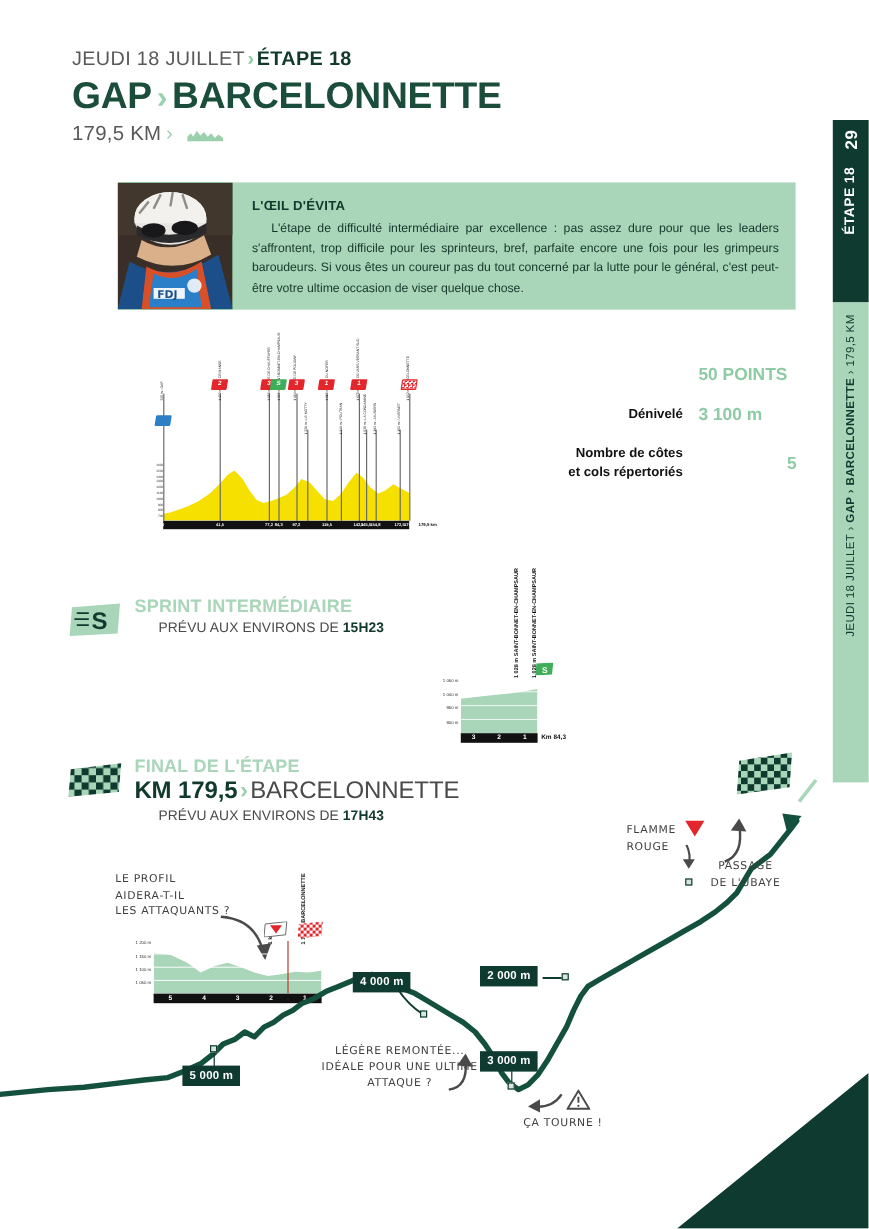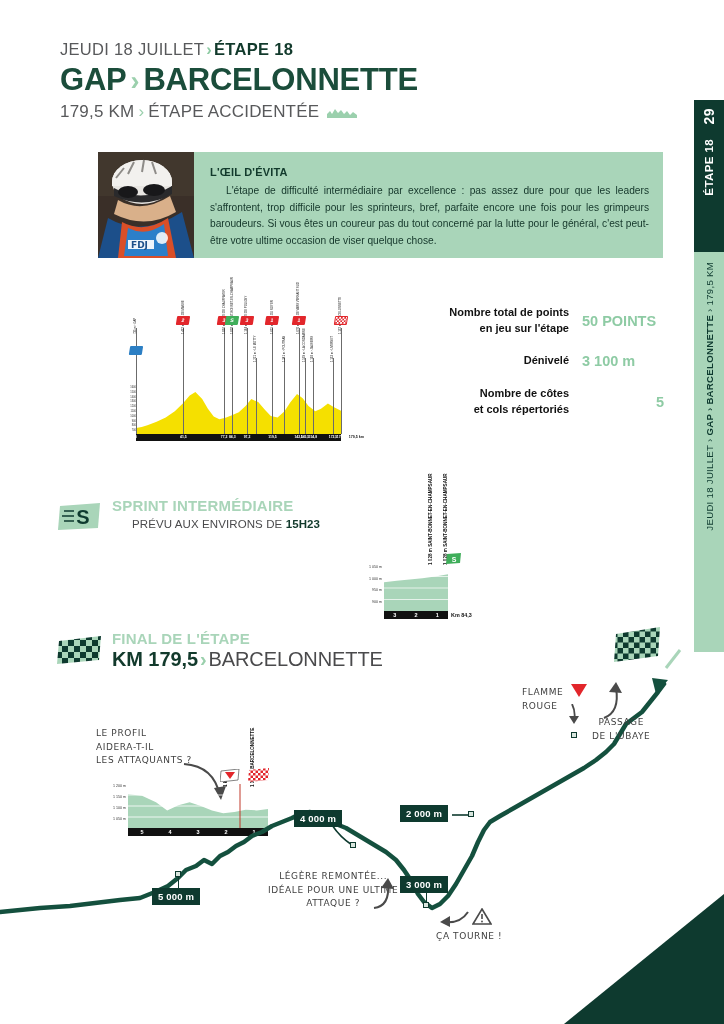--- a/index.html
+++ b/index.html
@@ -256,7 +256,6 @@
   <div class="hdr-line3">
     <span>179,5 KM</span>
       <span class="chev">›</span>
-      <span>ÉTAPE ACCIDENTÉE</span>
     <span class="terrain-icon">
       <svg width="30" height="11" viewBox="0 0 30 11">
           <path d="M0,11 L0,7 L3,4 L5,7 L8,2 L11,6 L14,3 L17,7 L20,4 L23,8 L26,5 L30,8 L30,11 Z" fill="#9bd0ad"></path>

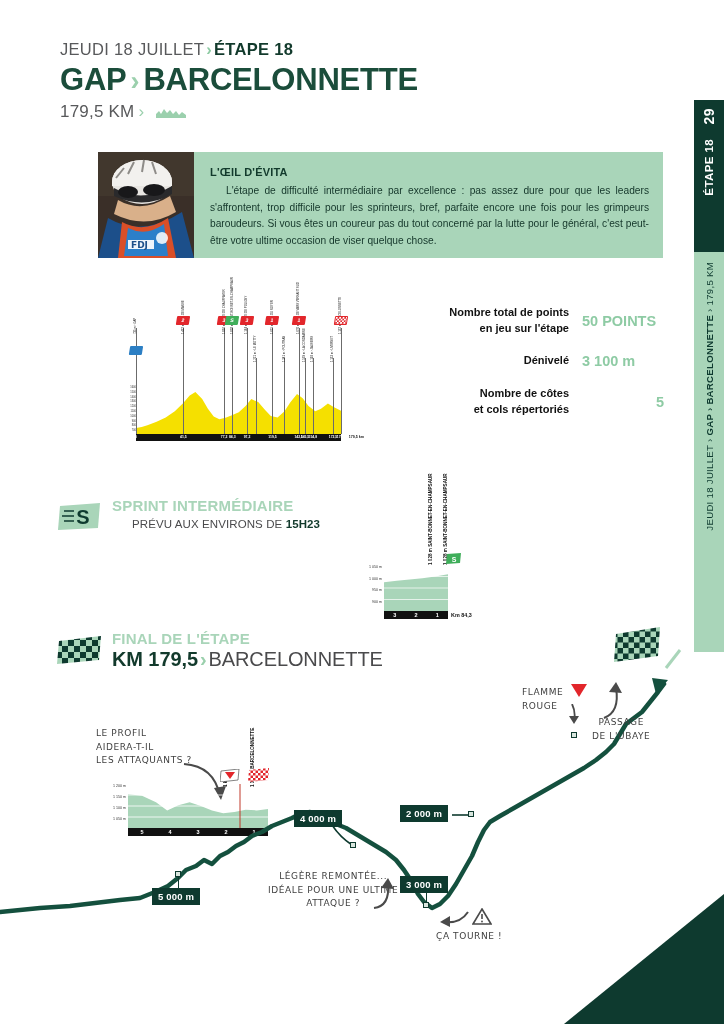--- a/index.html
+++ b/index.html
@@ -392,7 +392,6 @@
 
 <div class="stats" id="stats-panel">
     <div class="stat-row">
-      <div class="stat-label">Nombre total de points<br>en jeu sur l'étape</div>
       <div class="stat-value">50 POINTS</div>
     </div>
     <div class="stat-row">

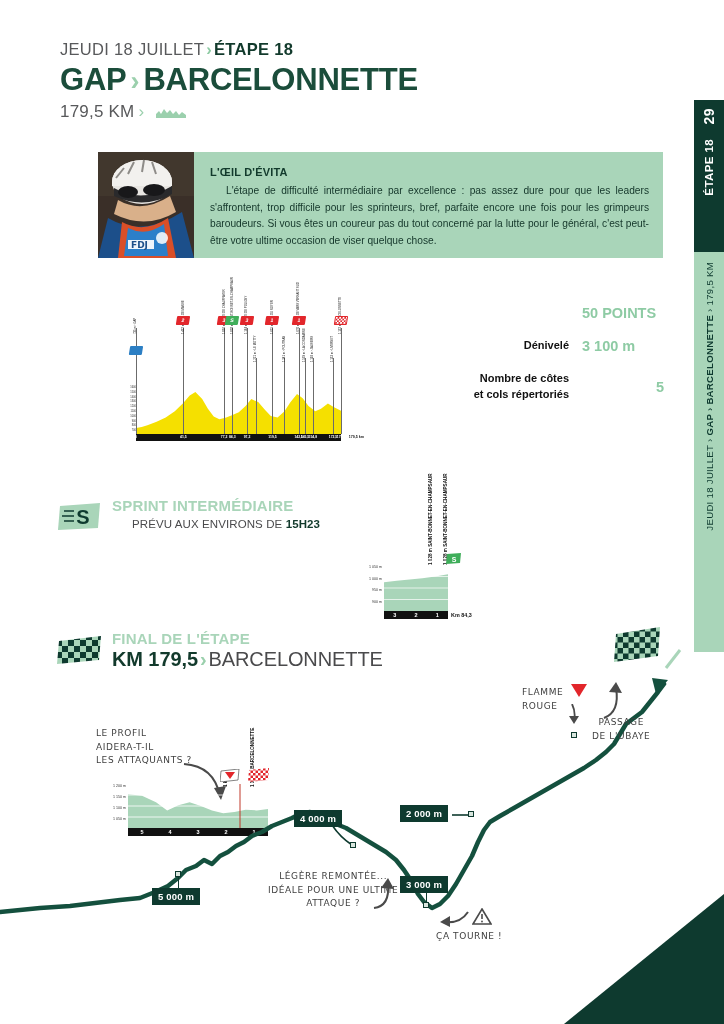--- a/index.html
+++ b/index.html
@@ -469,6 +469,9 @@
     <div class="sec-title">
       <b>KM 179,5</b><span class="chev">›</span><span>BARCELONNETTE</span>
     </div>
+    <div class="sec-sub">
+      <span>PRÉVU AUX ENVIRONS DE </span><b>17H43</b>
+    </div>
   </div>
 </div>
 

